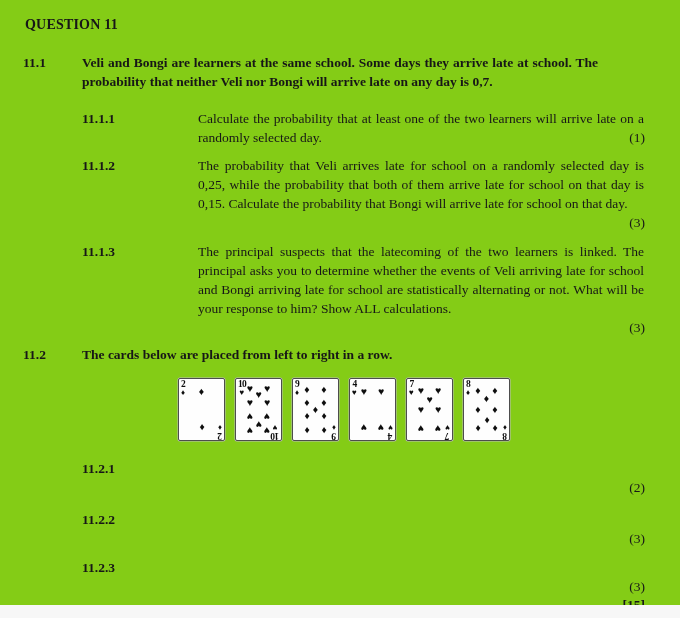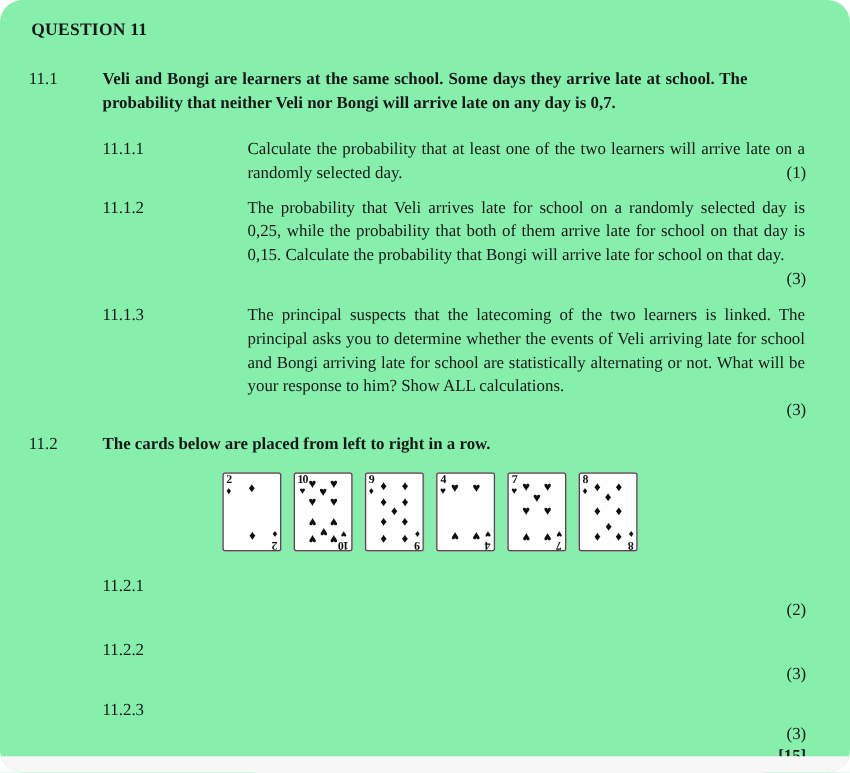--- a/index.html
+++ b/index.html
@@ -5,8 +5,8 @@
   * { margin:0; padding:0; box-sizing:border-box; }
   html,body { background:#ffffff; }
   .page {
-    position:relative; width:680px; height:618px; background:#86efac;
-    font-family:"Liberation Serif", serif; color:#171717; overflow:hidden;border-radius:18px;
+    position:relative; width:680px; height:618px; background:#84cc16;
+    font-family:"Liberation Serif", serif; color:#171717; overflow:hidden;
   }
   .title {
     position:absolute; left:25px; top:15px;

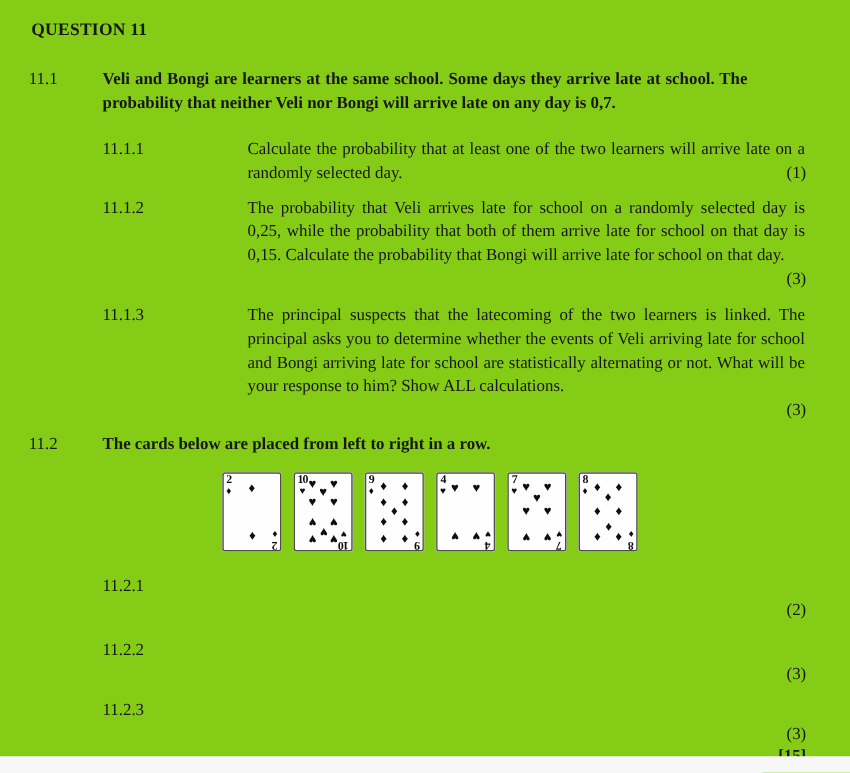--- a/index.html
+++ b/index.html
@@ -13,7 +13,7 @@
     font-size:14px; font-weight:bold; line-height:19px; letter-spacing:0.2px;
   }
   .qnum, .subnum {
-    position:absolute; font-size:13.5px; line-height:19px; white-space:nowrap;
+    position:absolute; font-size:13.5px; line-height:19px; white-space:nowrap;font-weight:bold;
   }
   .qtext {
     position:absolute; font-size:13.5px; line-height:19px; text-align:justify;

